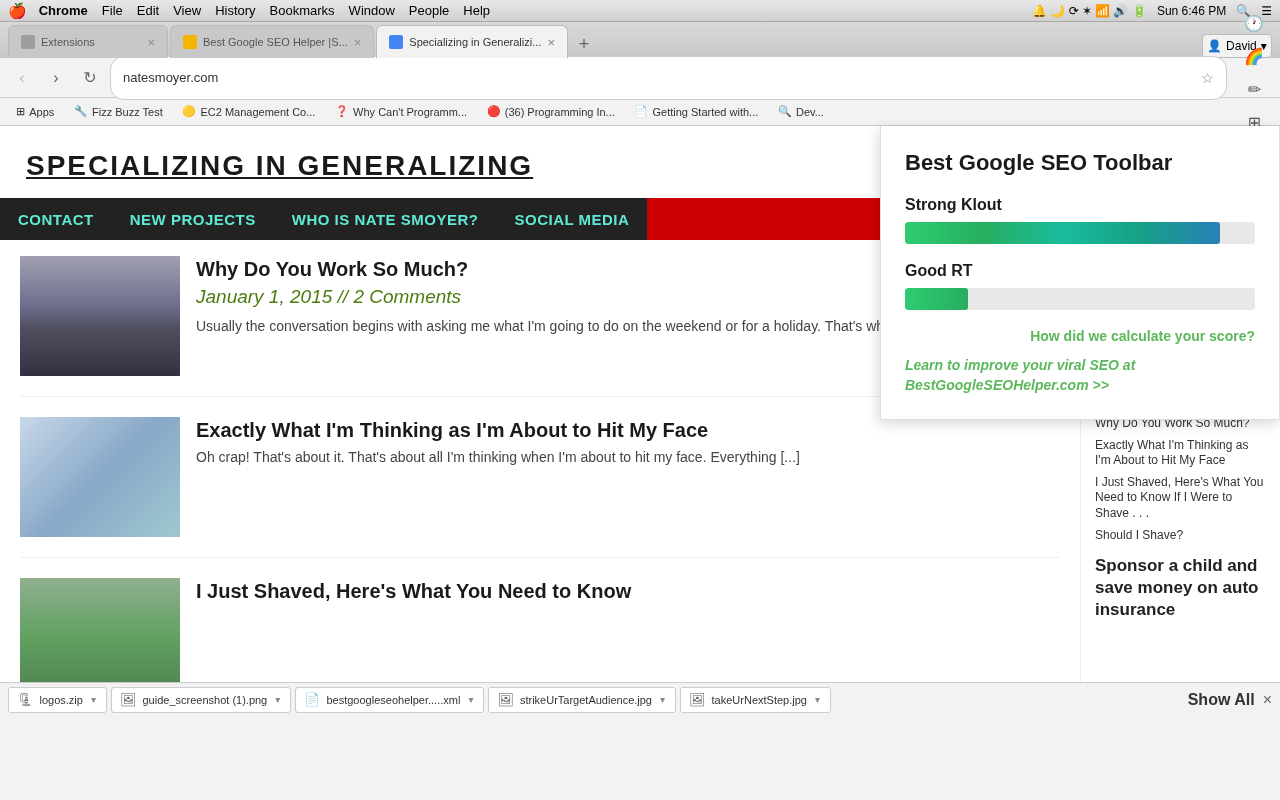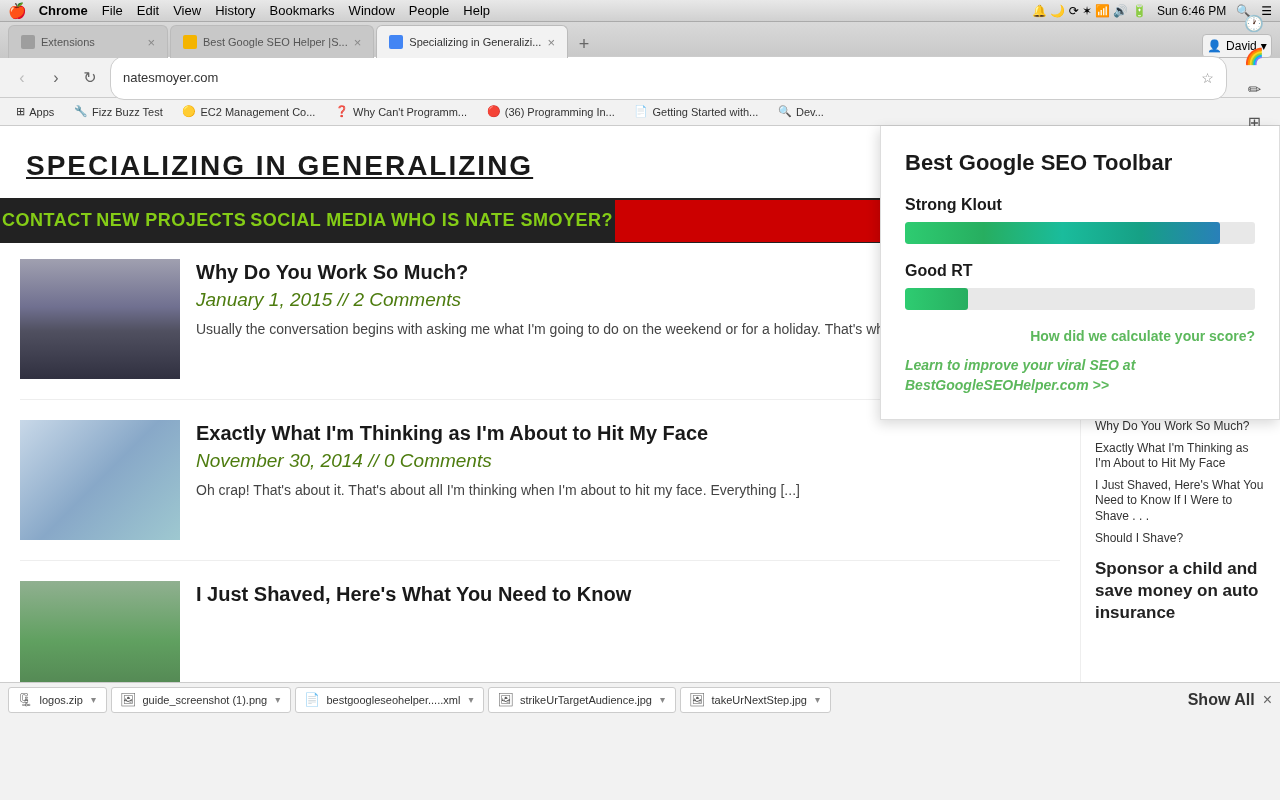--- a/index.html
+++ b/index.html
@@ -148,9 +148,9 @@
       align-items: center;
     }
     .site-nav-item {
-      padding: 12px 2px;
-      color: #84cc16;
-      font-size: 18px;
+      padding: 12px 18px;
+      color: #5eead4;
+      font-size: 15px;
       font-weight: 600;
       cursor: pointer;
       letter-spacing: 0.5px;

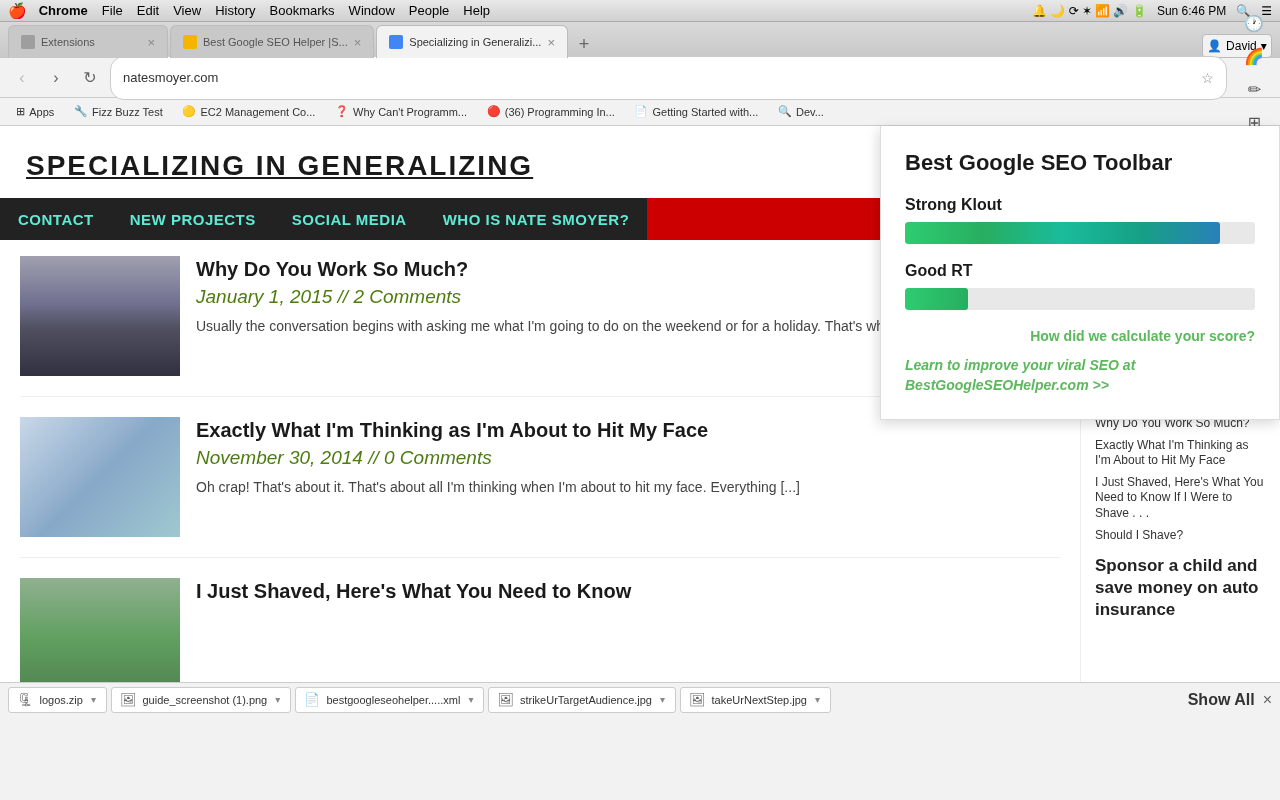--- a/index.html
+++ b/index.html
@@ -466,8 +466,8 @@
       <div class="site-nav">
         <div class="site-nav-item">CONTACT</div>
         <div class="site-nav-item">NEW PROJECTS</div>
+        <div class="site-nav-item">WHO IS NATE SMOYER?</div>
         <div class="site-nav-item">SOCIAL MEDIA</div>
-        <div class="site-nav-item">WHO IS NATE SMOYER?</div>
         <div class="site-nav-bar-right"></div>
       </div>
 

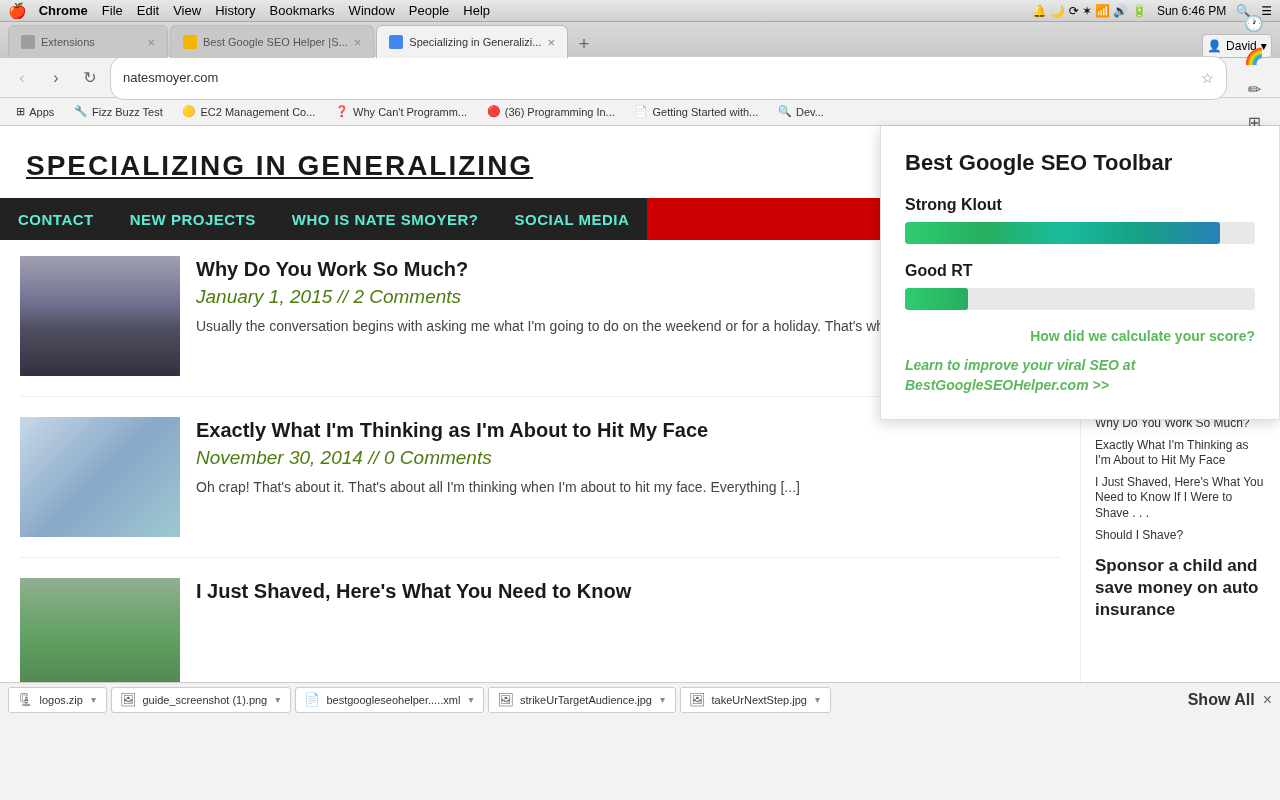--- a/index.html
+++ b/index.html
@@ -495,11 +495,6 @@
             </div>
             <div class="post-content">
               <div class="post-title">Exactly What I'm Thinking as I'm About to Hit My Face</div>
-              <div class="post-meta">
-                <span>November 30, 2014</span>
-                <span> // </span>
-                <span>0 Comments</span>
-              </div>
               <div class="post-excerpt">Oh crap! That's about it. That's about all I'm thinking when I'm about to hit my face. Everything [...]</div>
             </div>
           </div>

